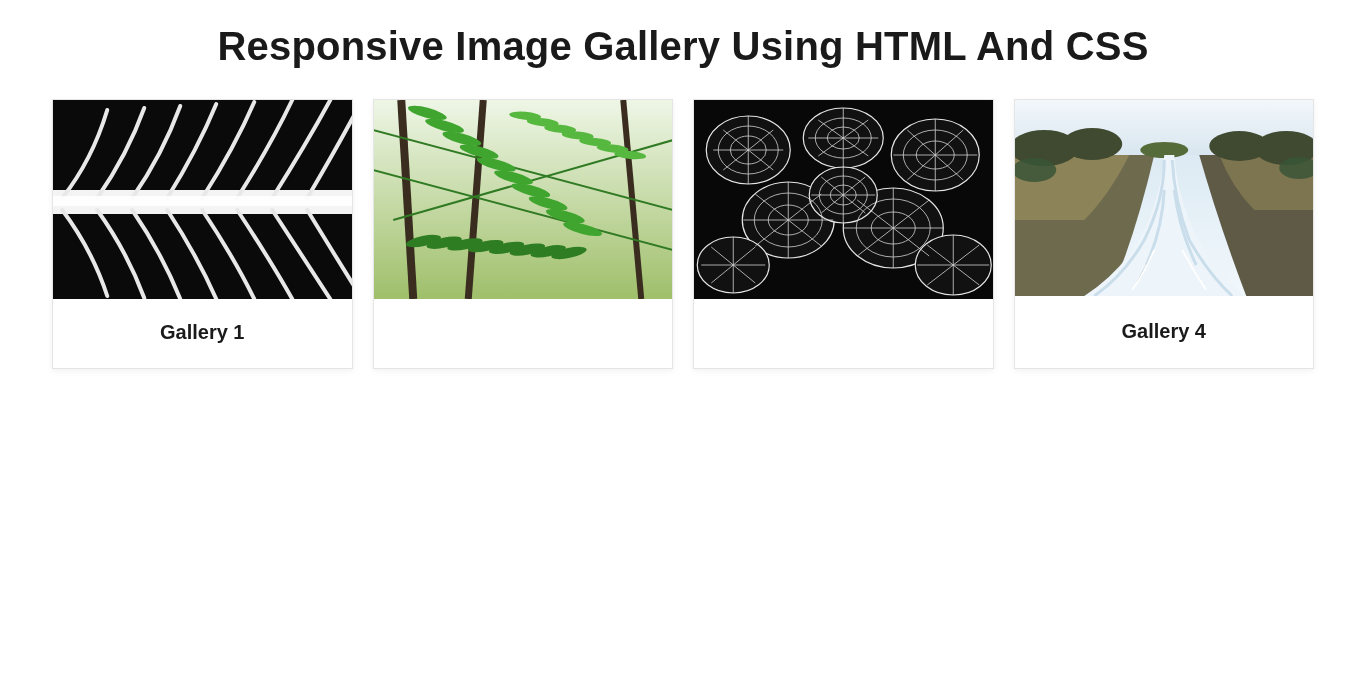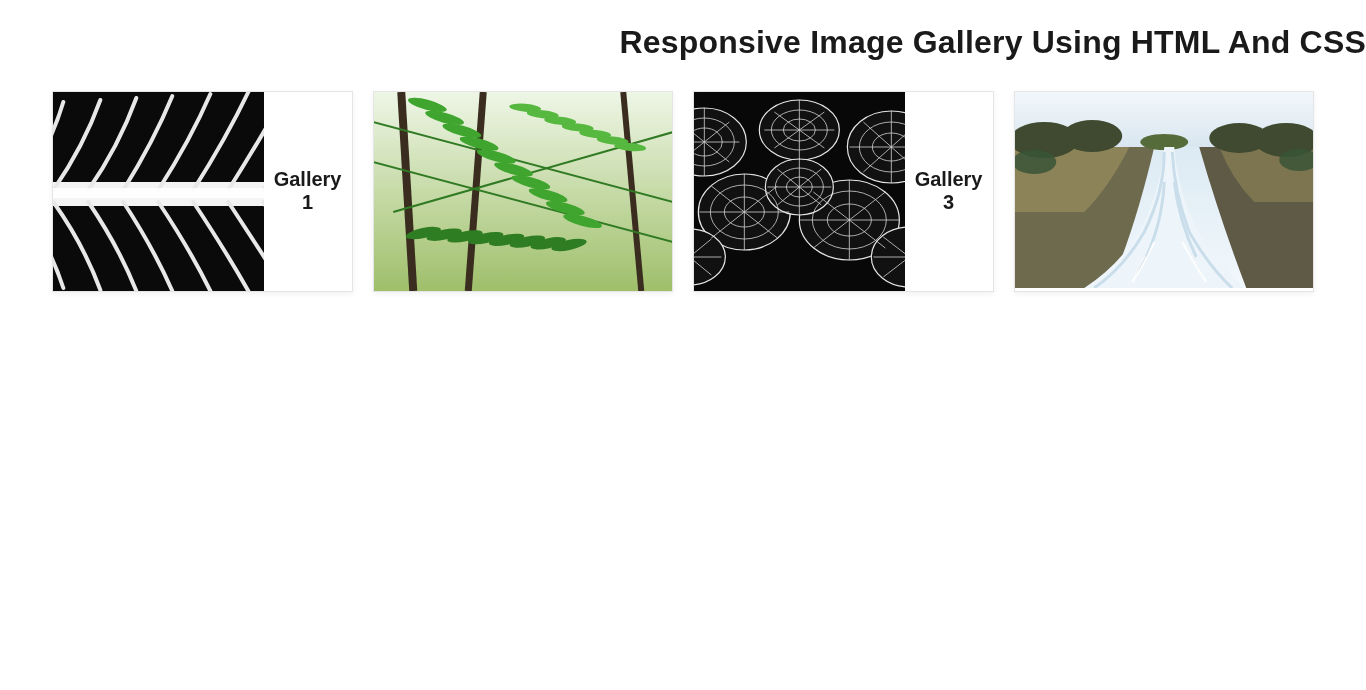--- a/index.html
+++ b/index.html
@@ -13,9 +13,9 @@
     color: #1a1a1a;
   }
   .page-title {
-    text-align: right;
+    text-align: center;
     font-weight: 700;
-    font-size: 32px;
+    font-size: 40px;
     margin: 24px 0 30px 0;
     letter-spacing: 0.2px;
   }

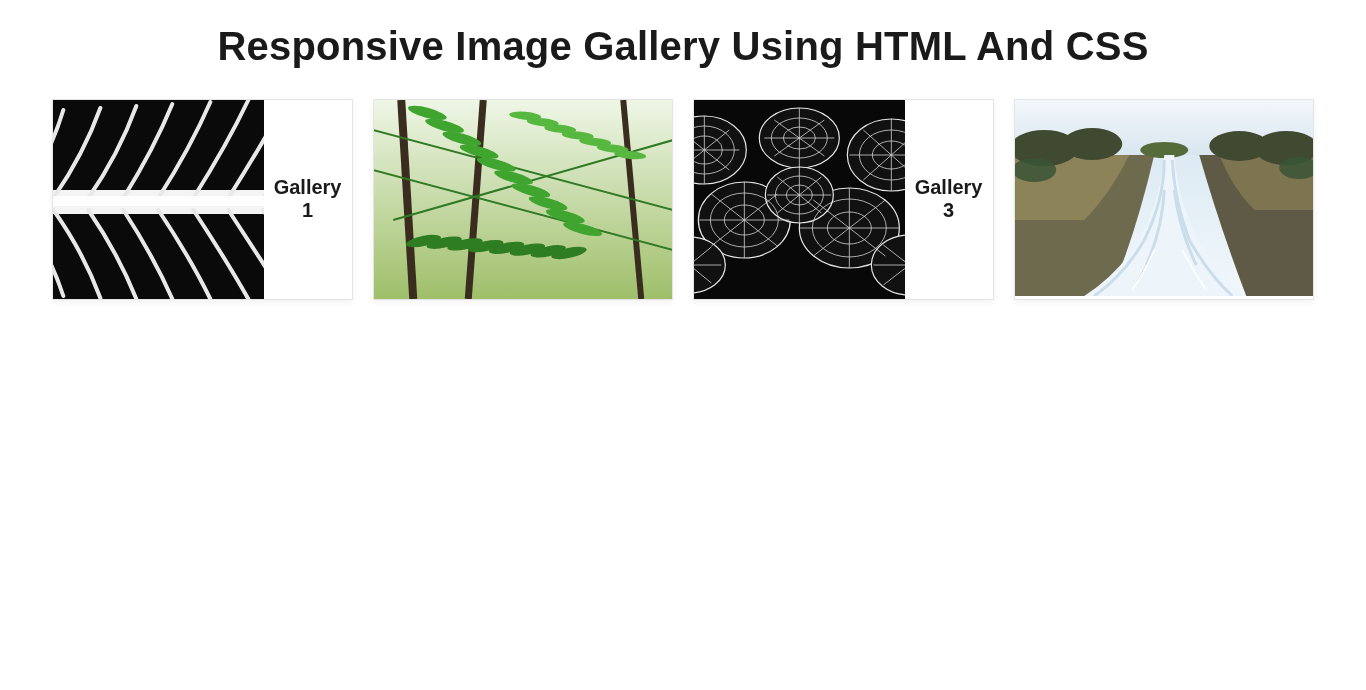--- a/index.html
+++ b/index.html
@@ -30,6 +30,7 @@
     border: 1px solid #e5e5e5;
     box-shadow: 0 2px 6px rgba(0,0,0,0.06);
     display: flex;
+    flex-direction: column;
   }
   .thumb {
     width: 100%;

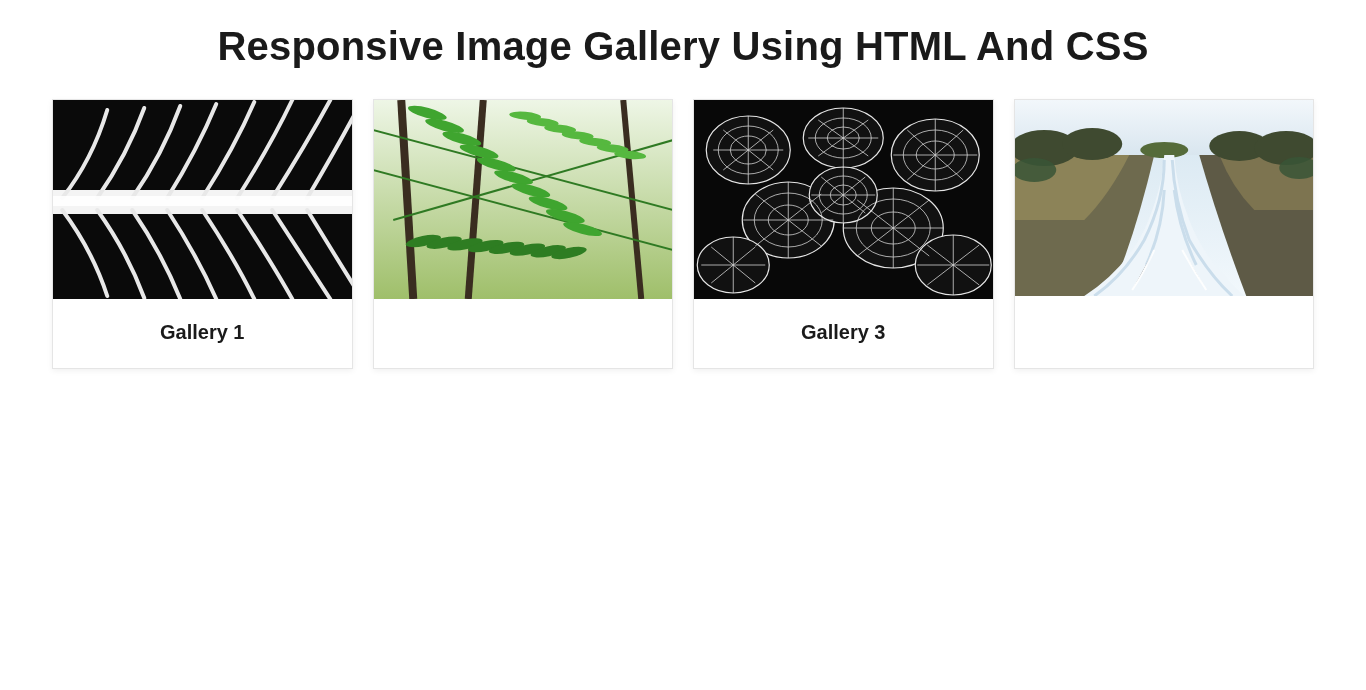--- a/index.html
+++ b/index.html
@@ -190,9 +190,6 @@
         </g>
       </g>
     </svg>
-    <div class="caption-wrap">
-      <div class="caption">Gallery 3</div>
-    </div>
   </div>
 
   <div class="card">

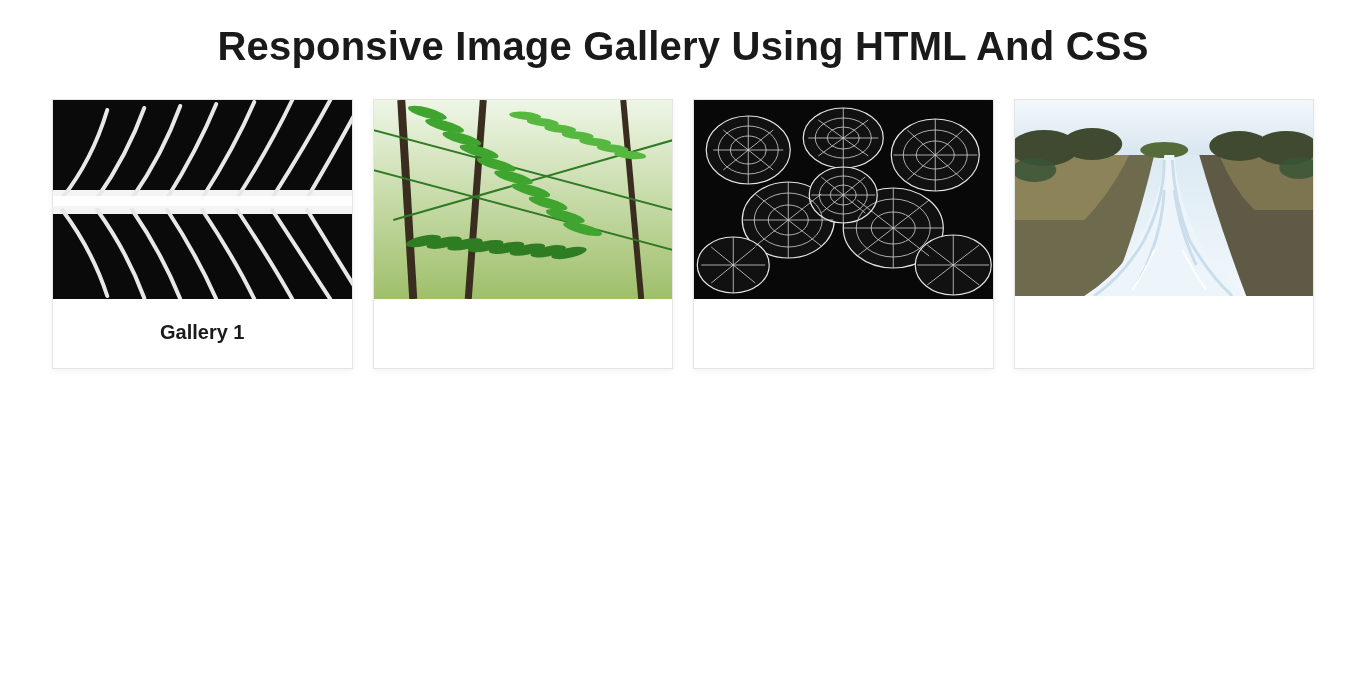--- a/index.html
+++ b/index.html
@@ -233,6 +233,9 @@
         <path d="M168 150 Q180 172 192 190"></path>
       </g>
     </svg>
+    <div class="caption-wrap">
+      <div class="caption">Gallery 4</div>
+    </div>
   </div>
 
 </div>

